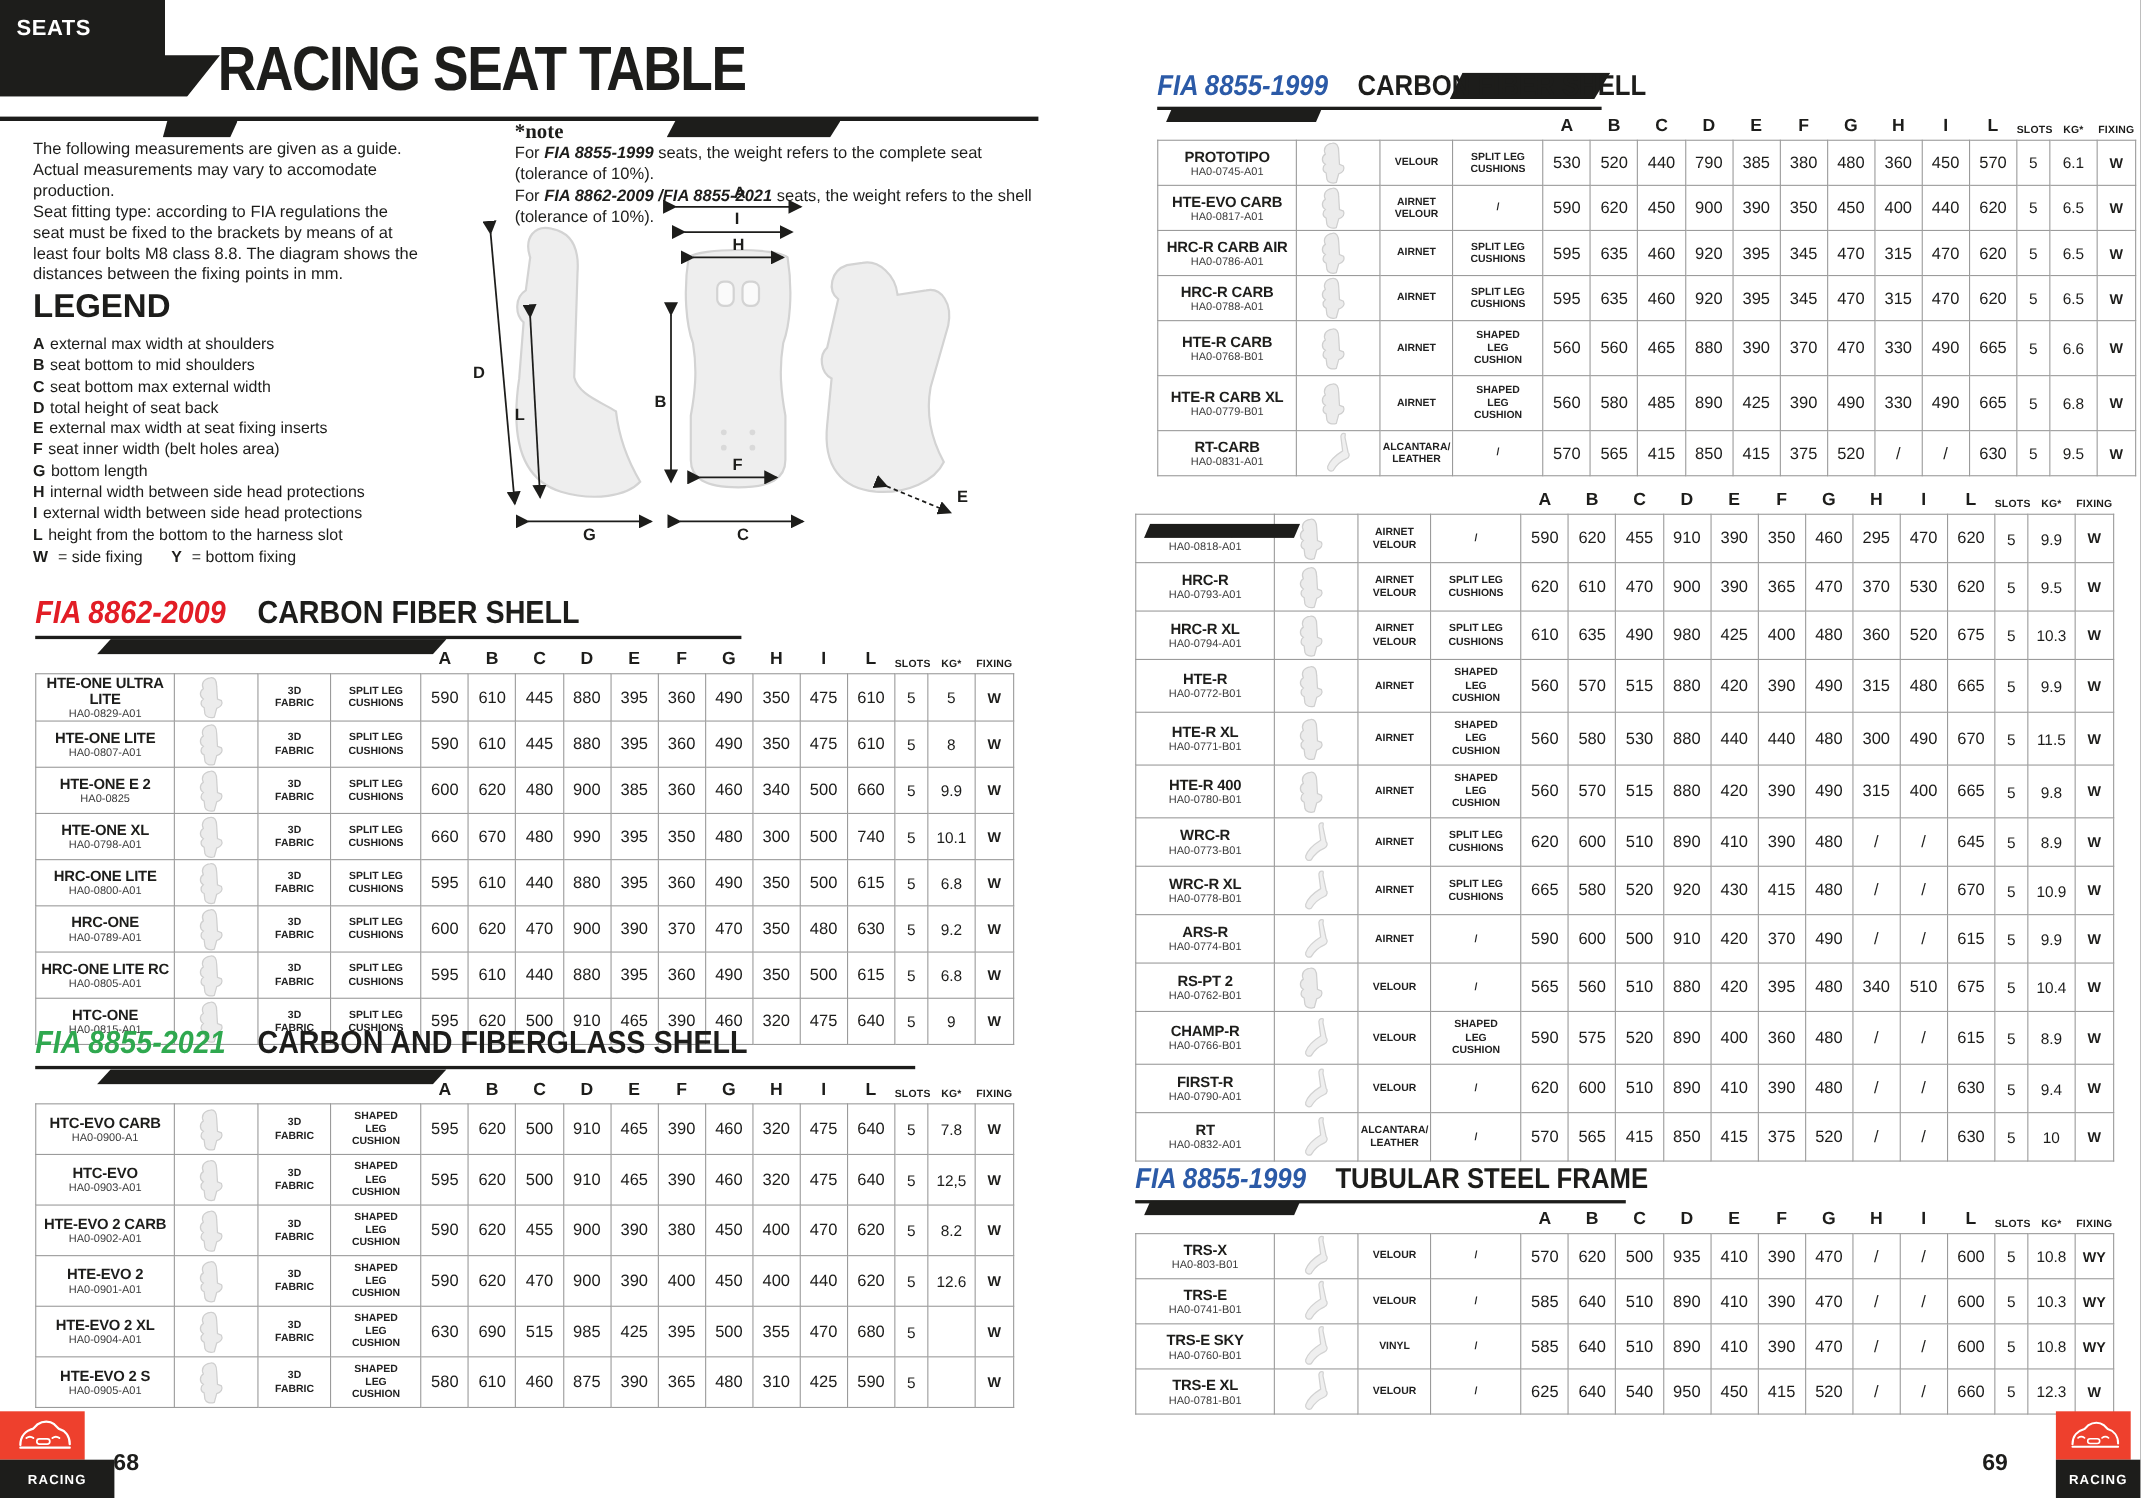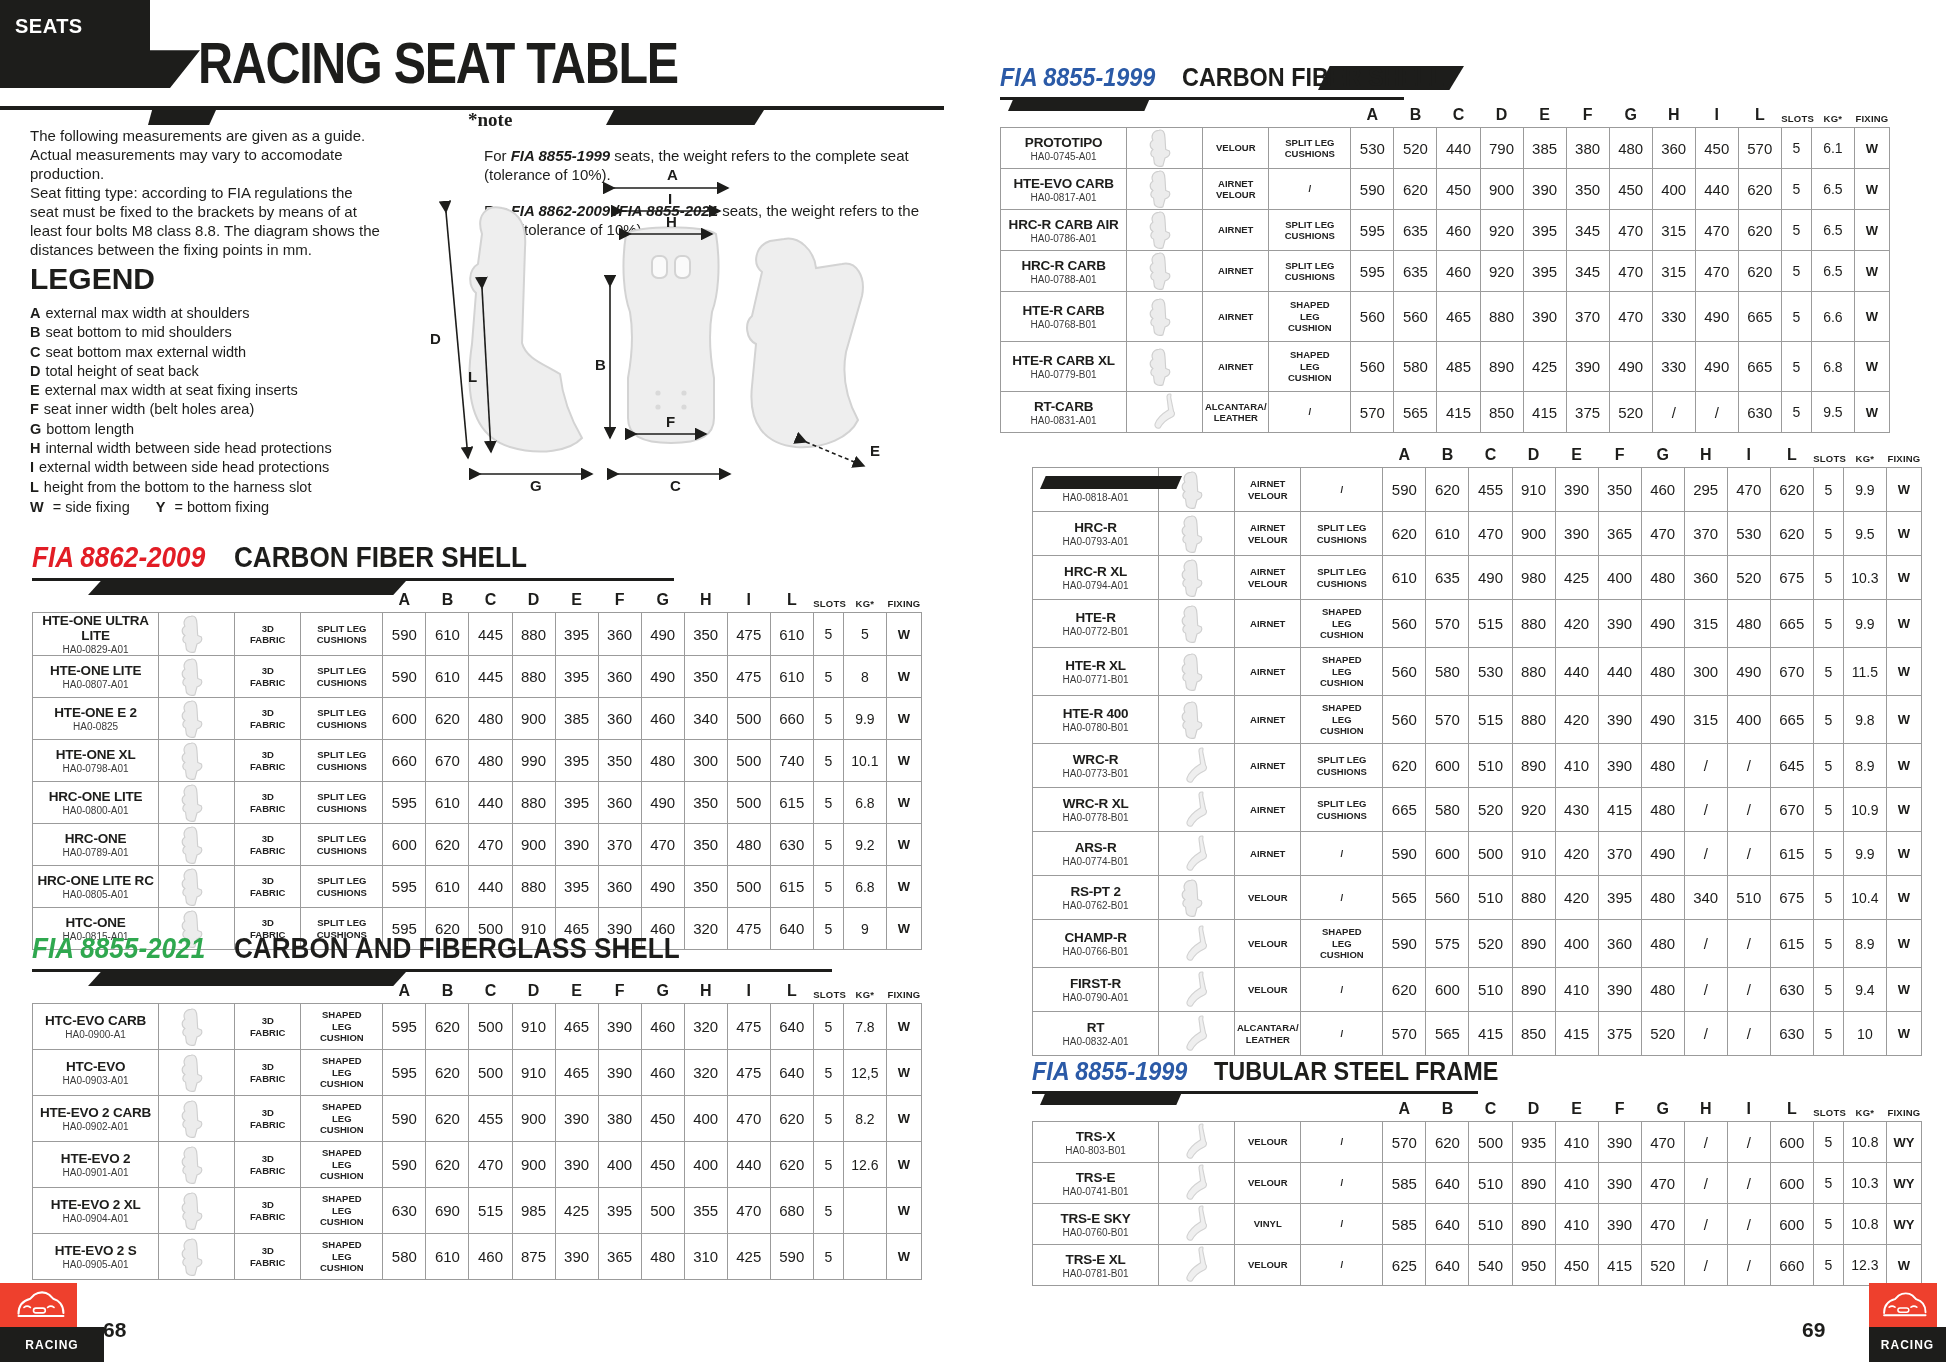--- a/index.html
+++ b/index.html
@@ -673,7 +673,7 @@
     </table>
   </section>
 
-  <section class="tblock rgt" style="left:1000px;top:62px;">
+  <section class="tblock rgt" style="left:1052px;top:62px;">
     <div class="ttl" style="width:404px">
       <span class="fia-std cond" style="color: rgb(43, 90, 167);">FIA 8855-1999</span><span class="cond">CARBON FIBER SHELL</span>
     </div>

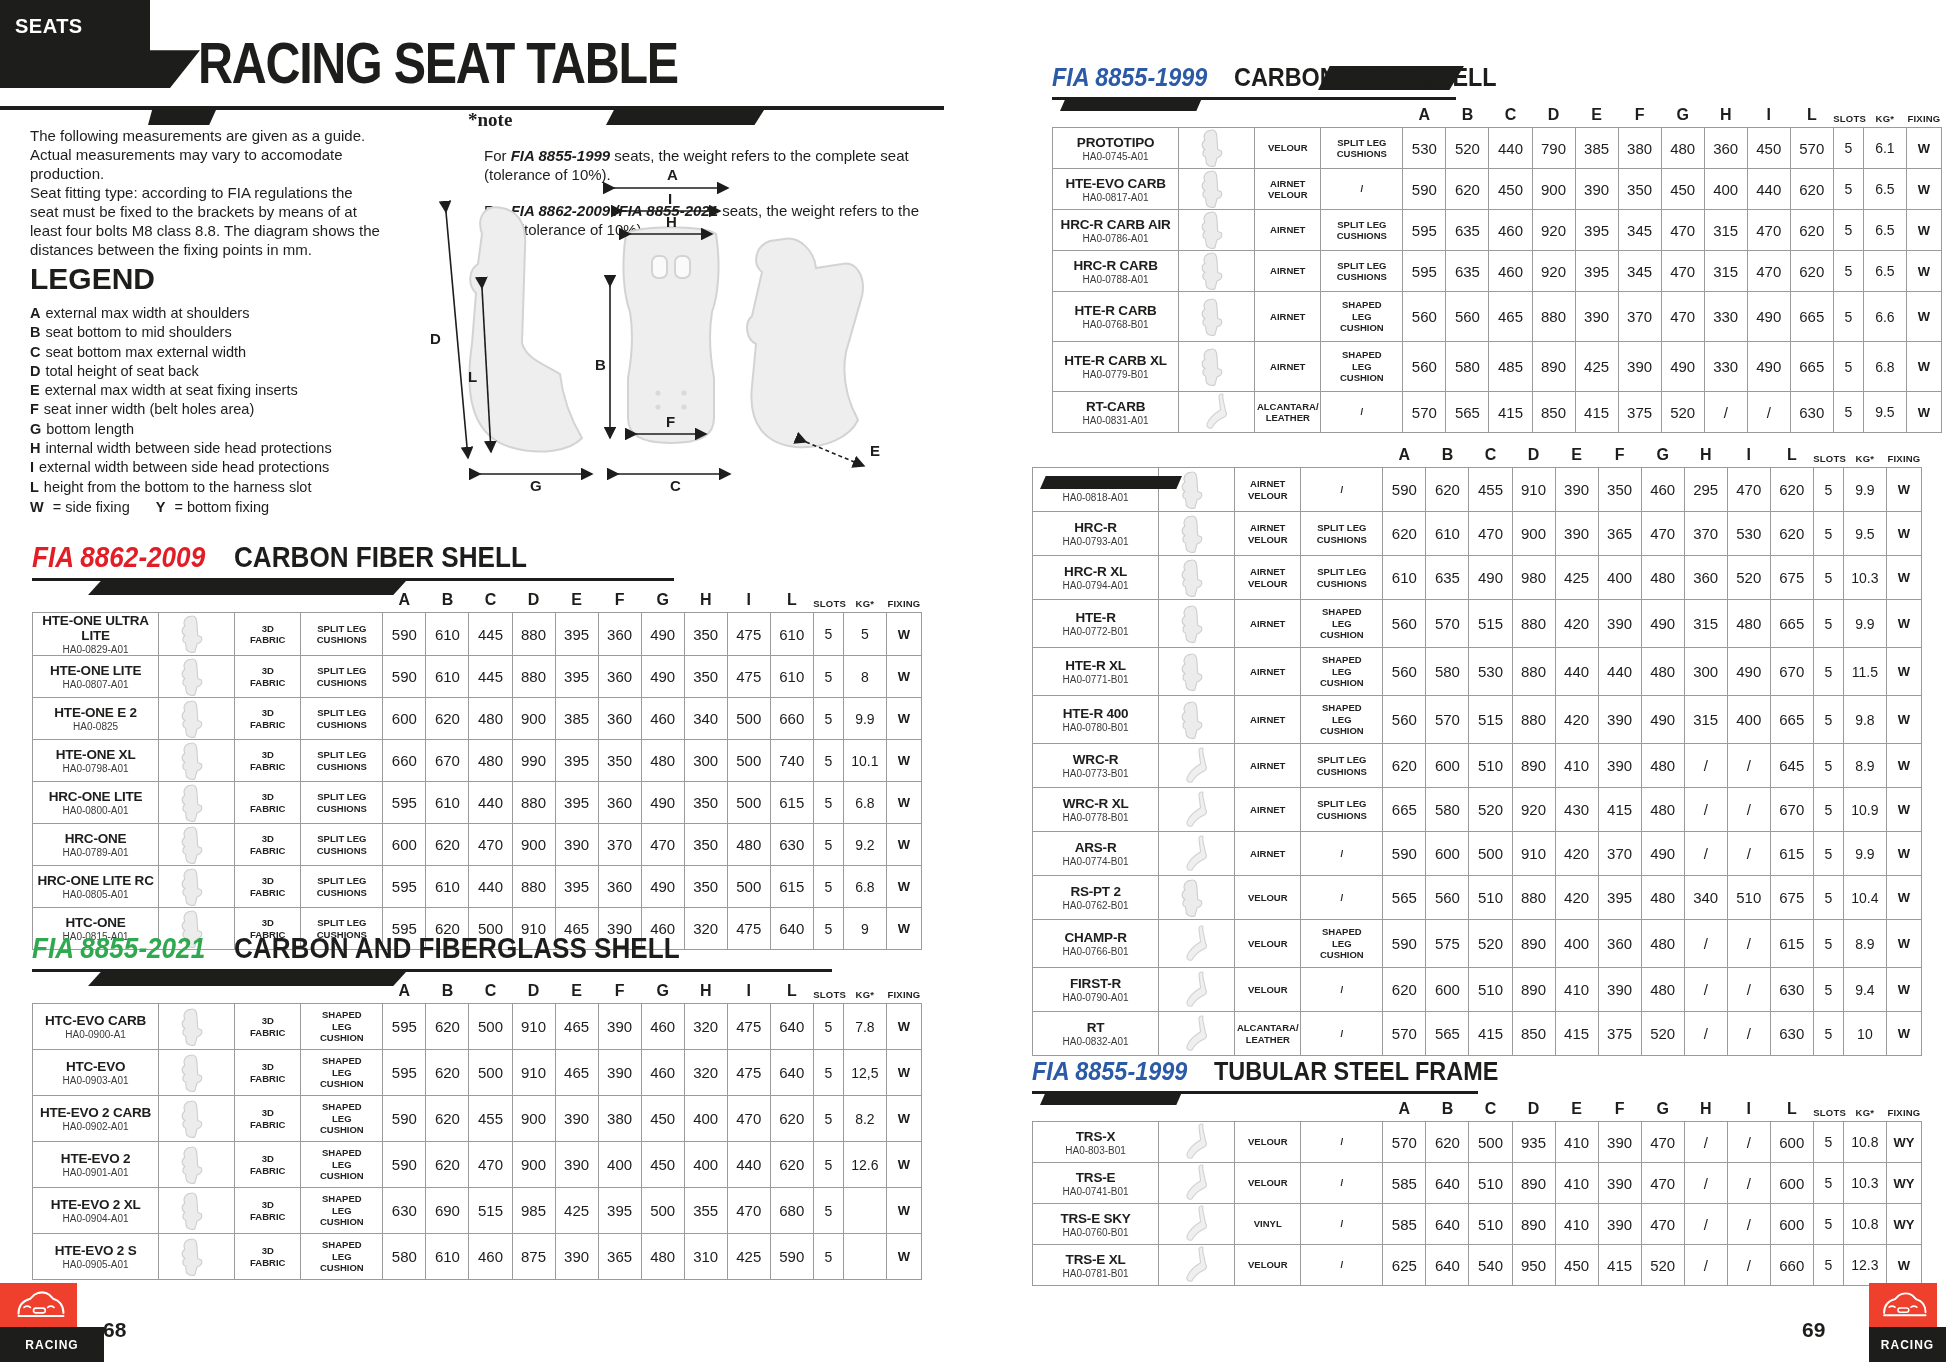--- a/index.html
+++ b/index.html
@@ -34,7 +34,7 @@
   .note{left:468px;top:110px;width:486px;font-size:15px;line-height:19.5px;}
   .note .note-title{font-size:19px;font-weight:800;font-family:"Liberation Serif","DejaVu Serif",serif;}
   .note b{font-style:italic;font-weight:800;}
-  .note p{margin:16px;}
+  .note p{margin:0;}
 
   .diag-caption{left:470px;top:490px;width:480px;font-size:15px;line-height:18px;}
   .diag-caption b{font-weight:800;font-style:italic;}

